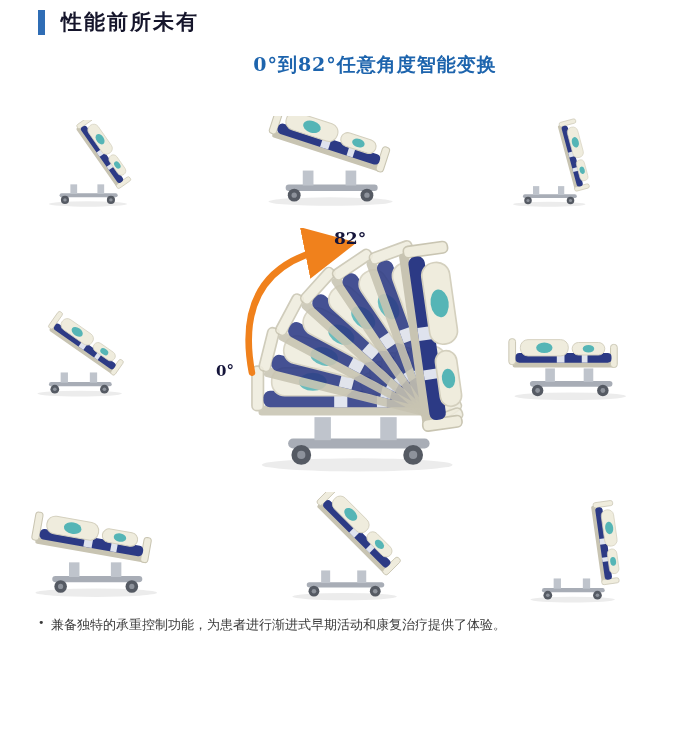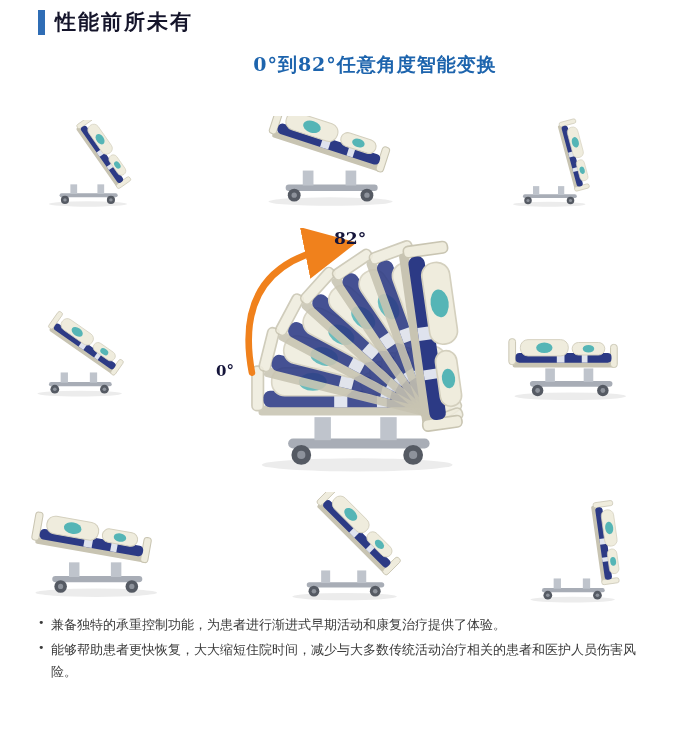--- a/index.html
+++ b/index.html
@@ -11,7 +11,7 @@
   .page{position:relative;width:680px;height:755px;margin:0 auto;background:#fff;
         font-family:"DejaVu Sans","Liberation Sans",sans-serif;overflow:hidden;}
 
-  .title-row{position:absolute;left:38px;top:8px;display:flex;align-items:center;gap:10px;}
+  .title-row{position:absolute;left:38px;top:8px;display:flex;align-items:center;gap:16px;}
   .accent-bar{width:7px;height:25px;background:var(--accent-blue);}
   .page-title{font-size:21px;font-weight:bold;color:var(--title-dark);letter-spacing:2px;}
 

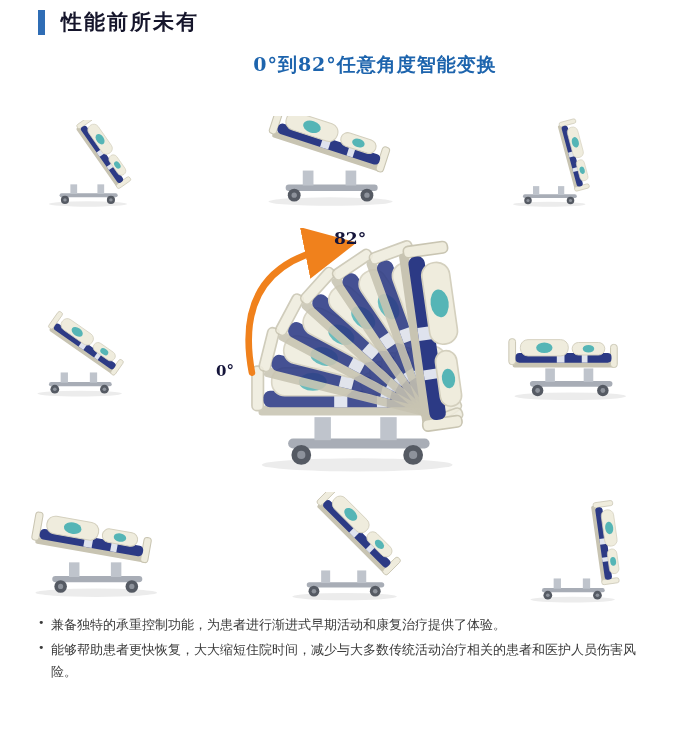--- a/index.html
+++ b/index.html
@@ -354,7 +354,6 @@
 
   <ul class="bullets">
     <li>兼备独特的承重控制功能，为患者进行渐进式早期活动和康复治疗提供了体验。</li>
-    <li>能够帮助患者更快恢复，大大缩短住院时间，减少与大多数传统活动治疗相关的患者和医护人员伤害风险。</li>
   </ul>
 
 </div>

